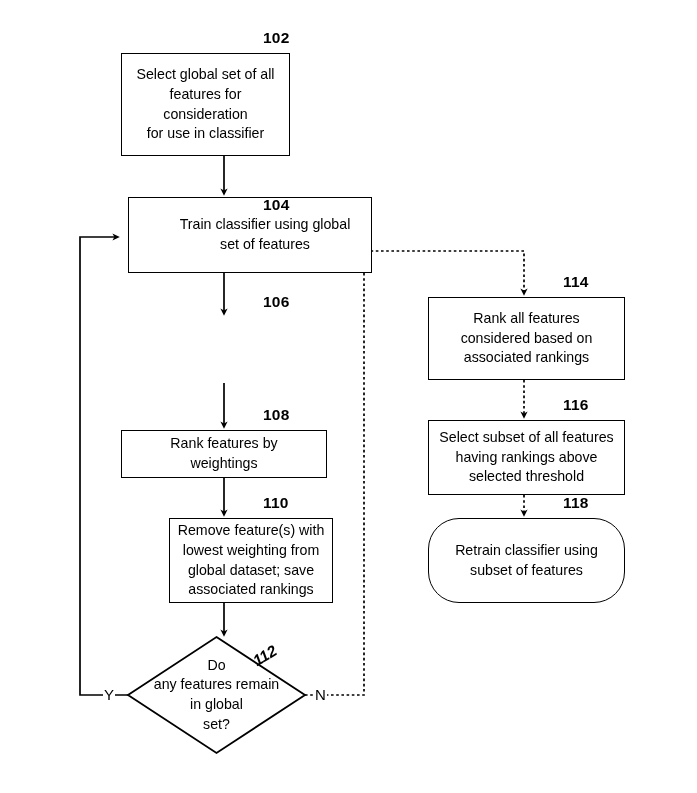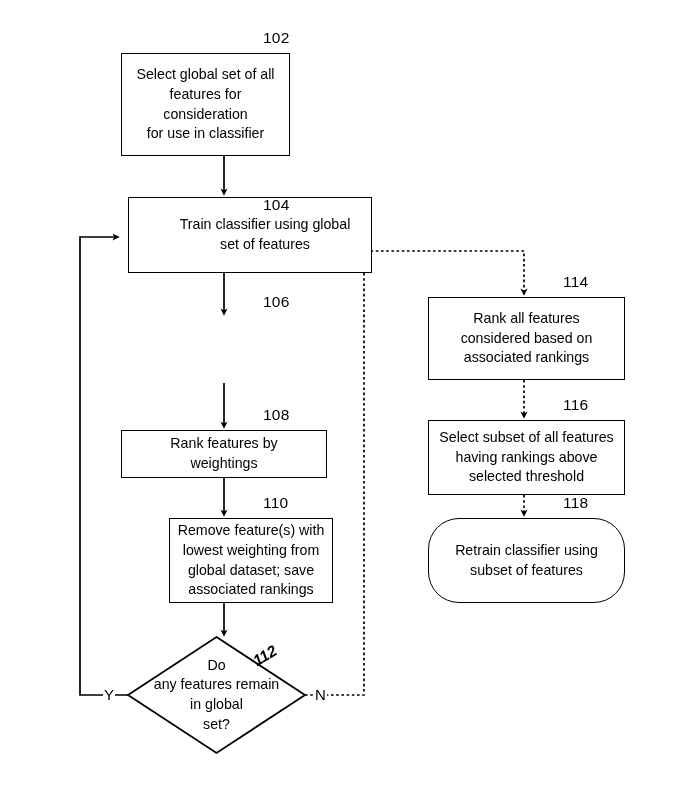--- a/index.html
+++ b/index.html
@@ -37,7 +37,7 @@
   .refnum {
     position: absolute;
     font-size: 15.5px;
-    font-weight: normal;
+    font-weight: bold;
     color: #000000;
     letter-spacing: 0.2px;
     white-space: nowrap;

